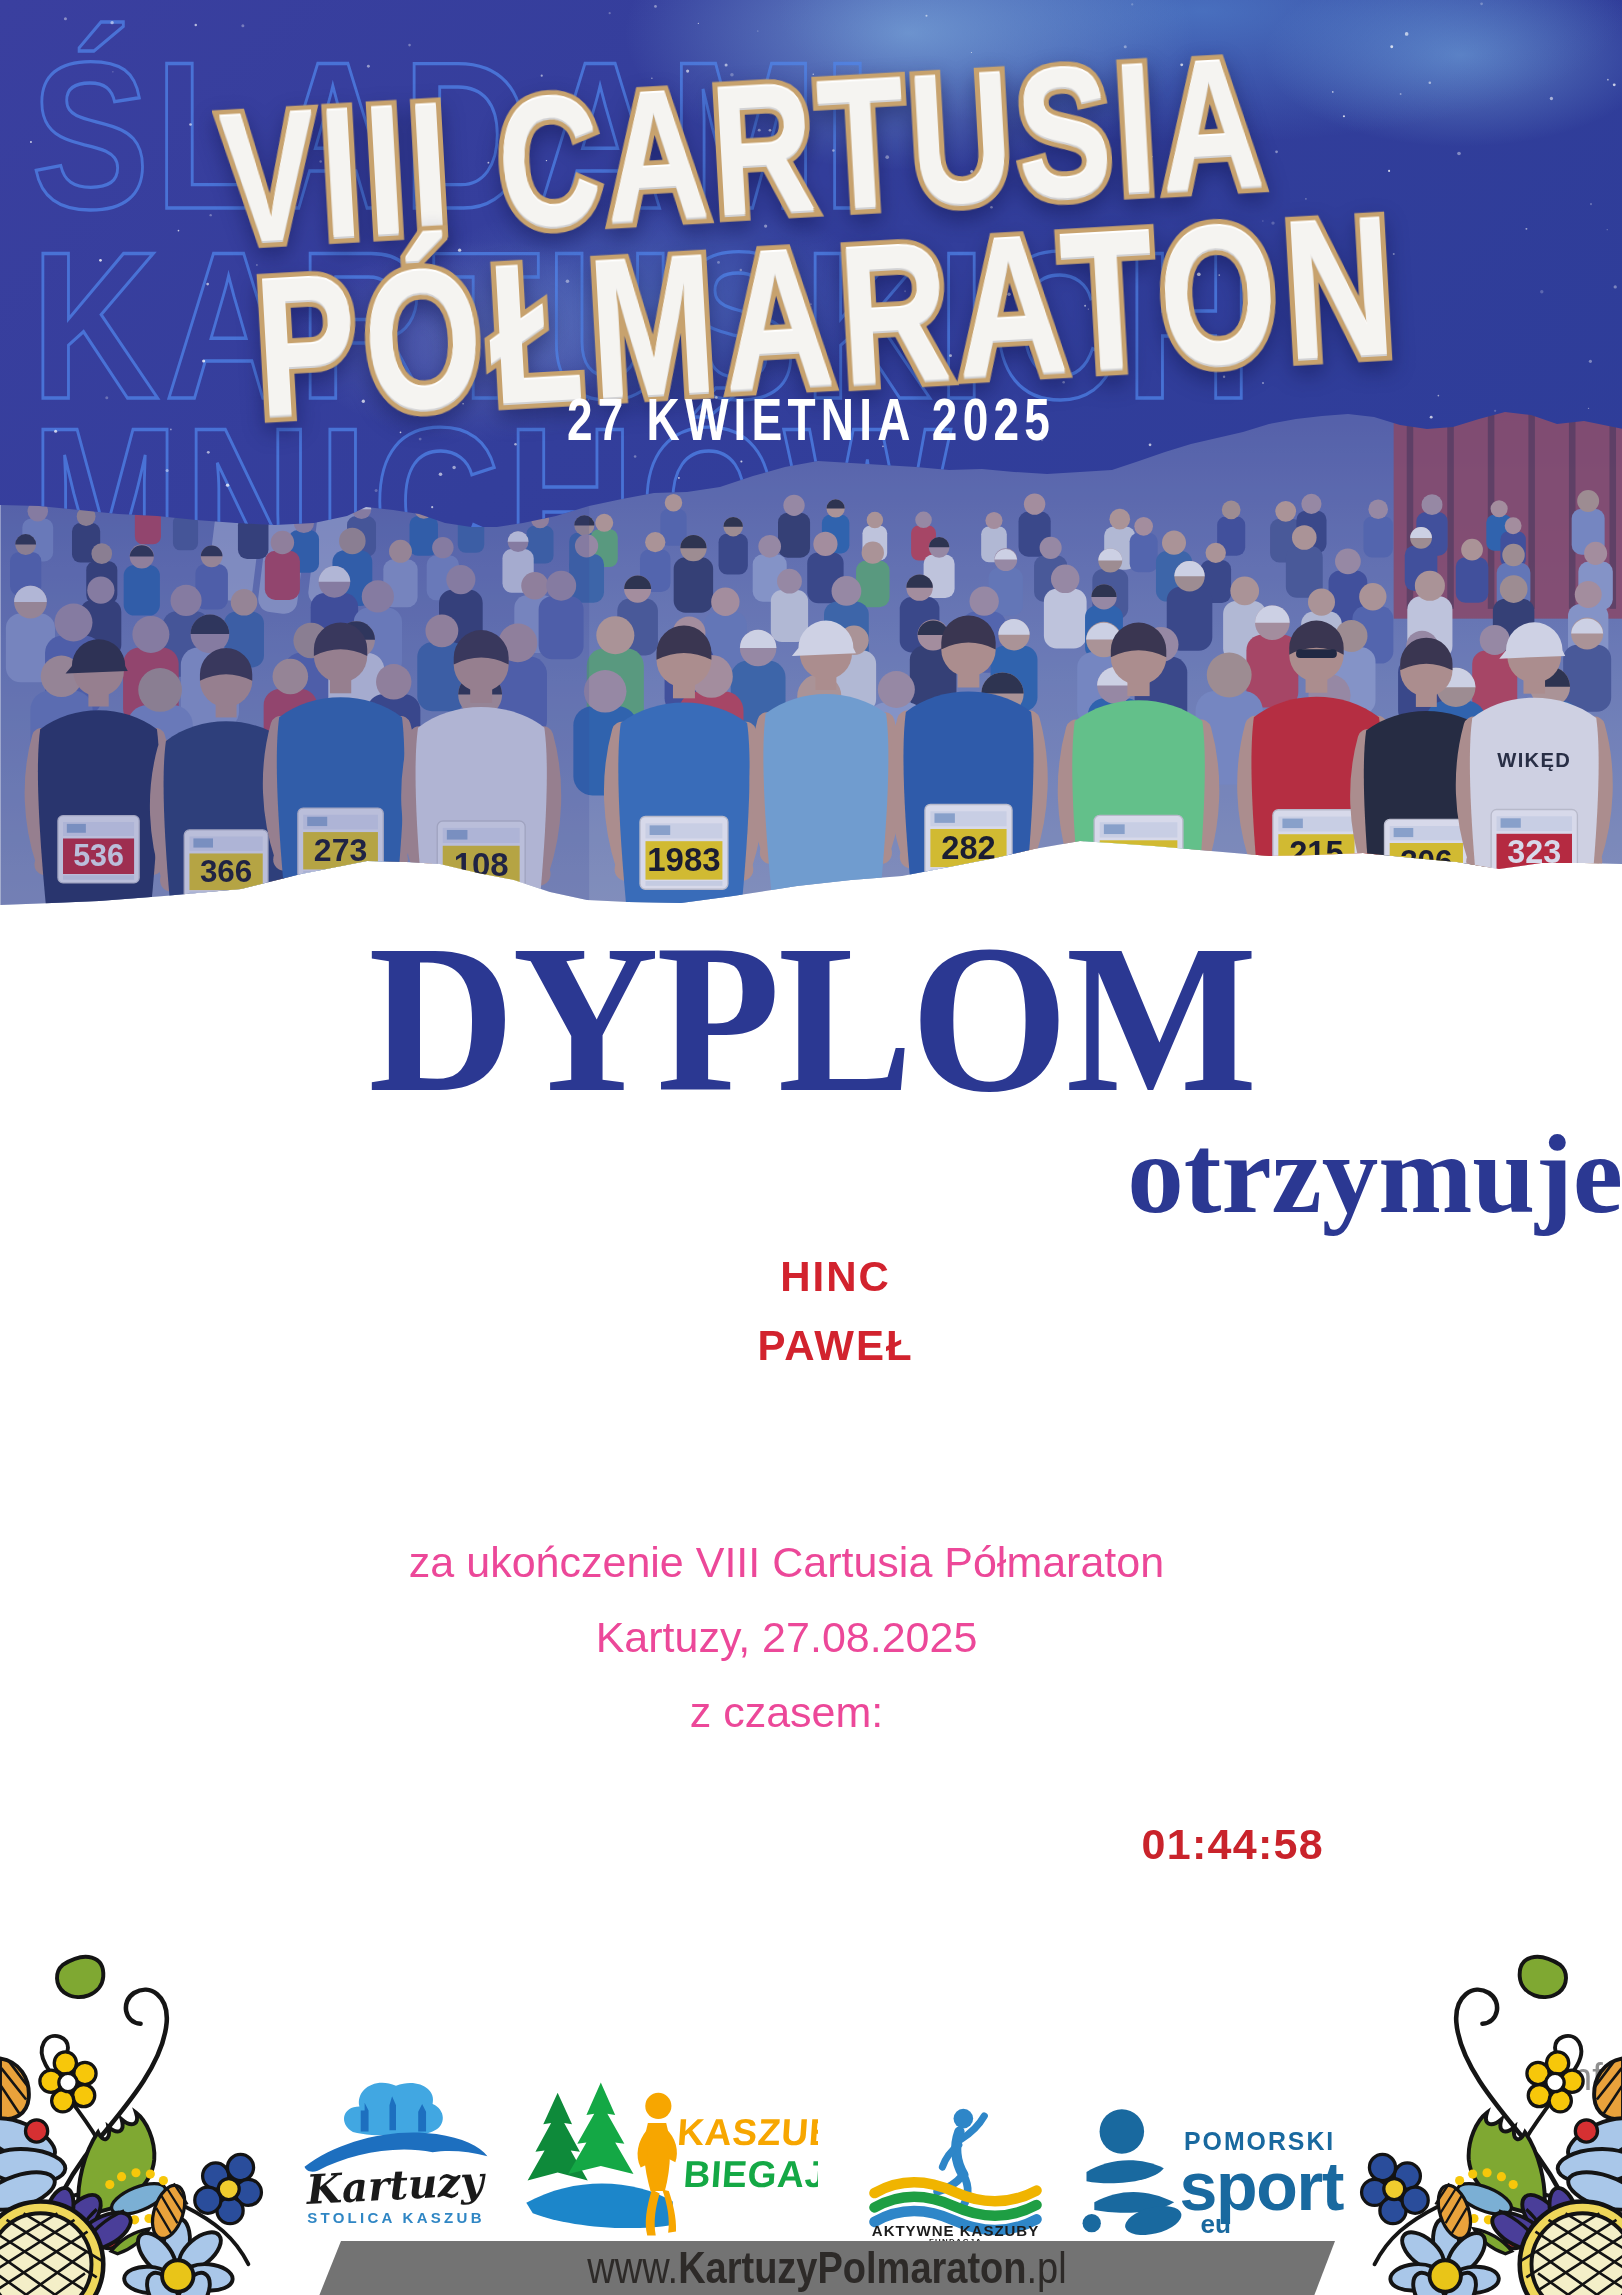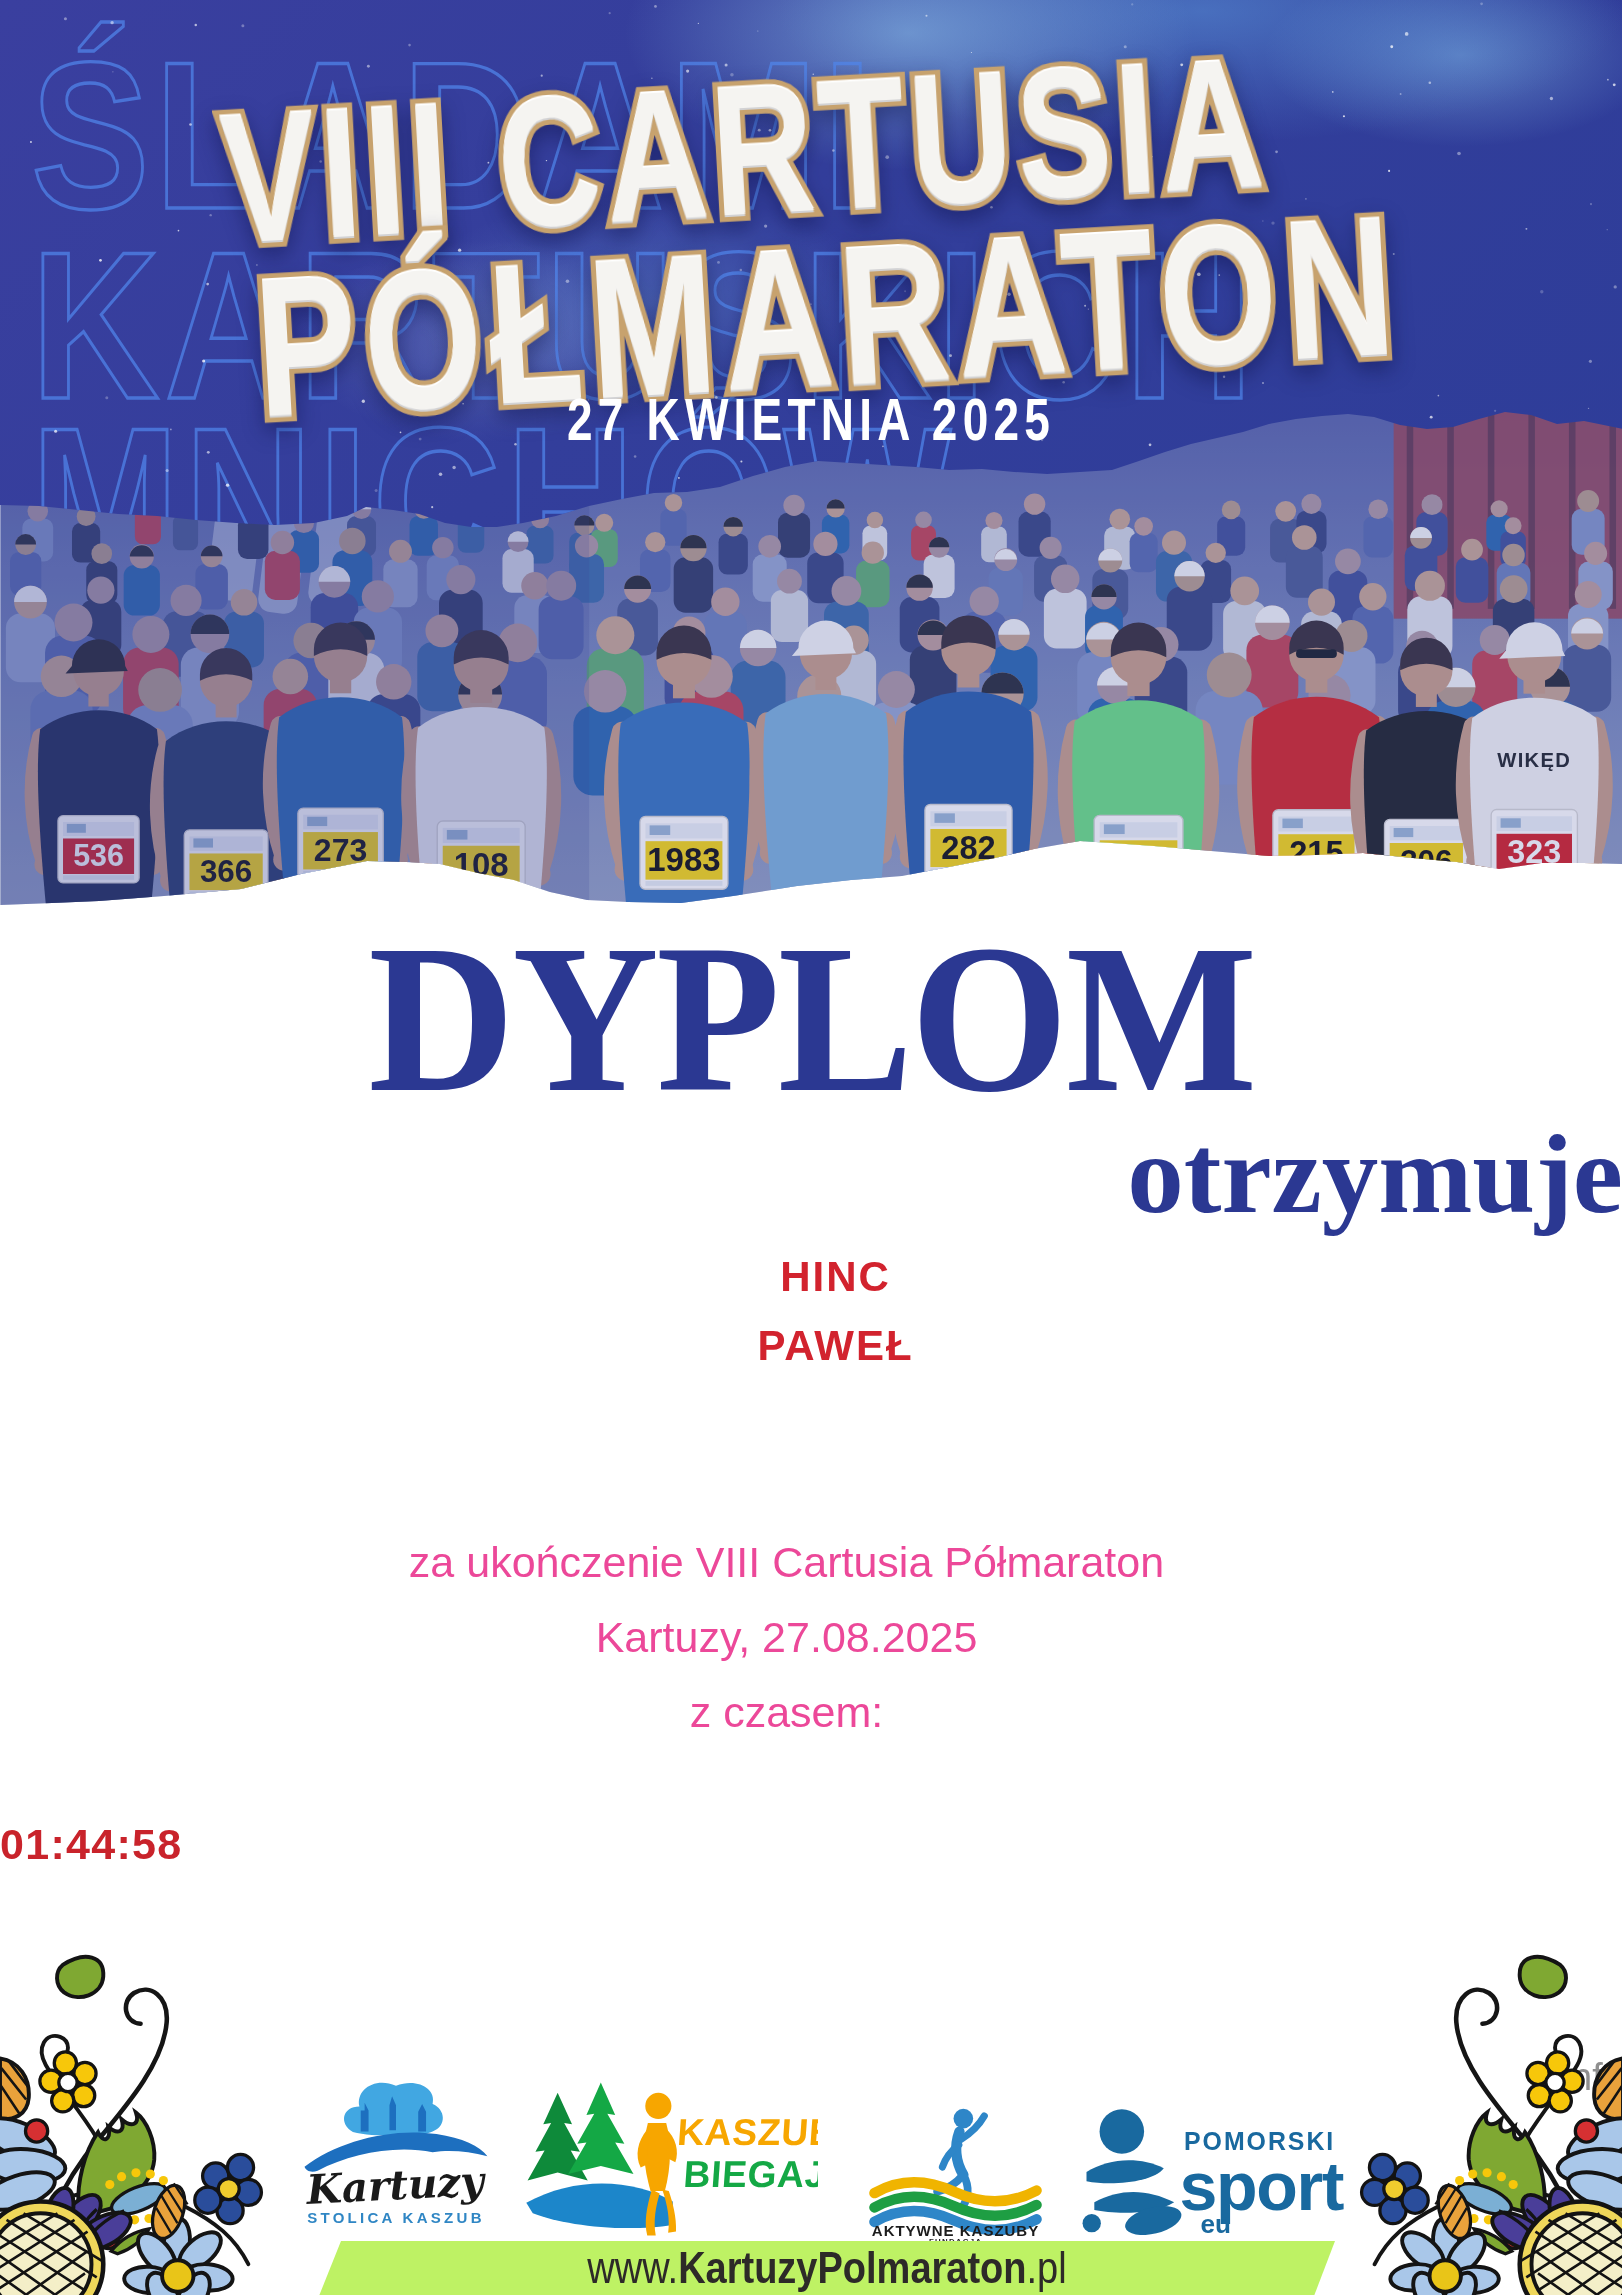--- a/index.html
+++ b/index.html
@@ -65,8 +65,8 @@
     font-weight:bold;font-size:42px;line-height:69px;letter-spacing:2px;color:#D2232E;margin-left:24px;}
   .body-block{position:absolute;left:0;top:1525px;width:1573px;text-align:center;
     font-size:43px;line-height:75px;color:#ec4899;}
-  .time-line{position:absolute;left:0;top:1820px;width:1308px;text-align:left;
-    font-weight:bold;font-size:43px;letter-spacing:1.3px;color:#C9232B;}
+  .time-line{position:absolute;left:0;top:1820px;width:1308px;text-align:right;
+    font-weight:bold;font-size:43px;letter-spacing:1.3px;color:#C9232B;padding-left:16px;}
 
   
   .floral{position:absolute;top:1924px;width:366px;height:372px;z-index:4;}

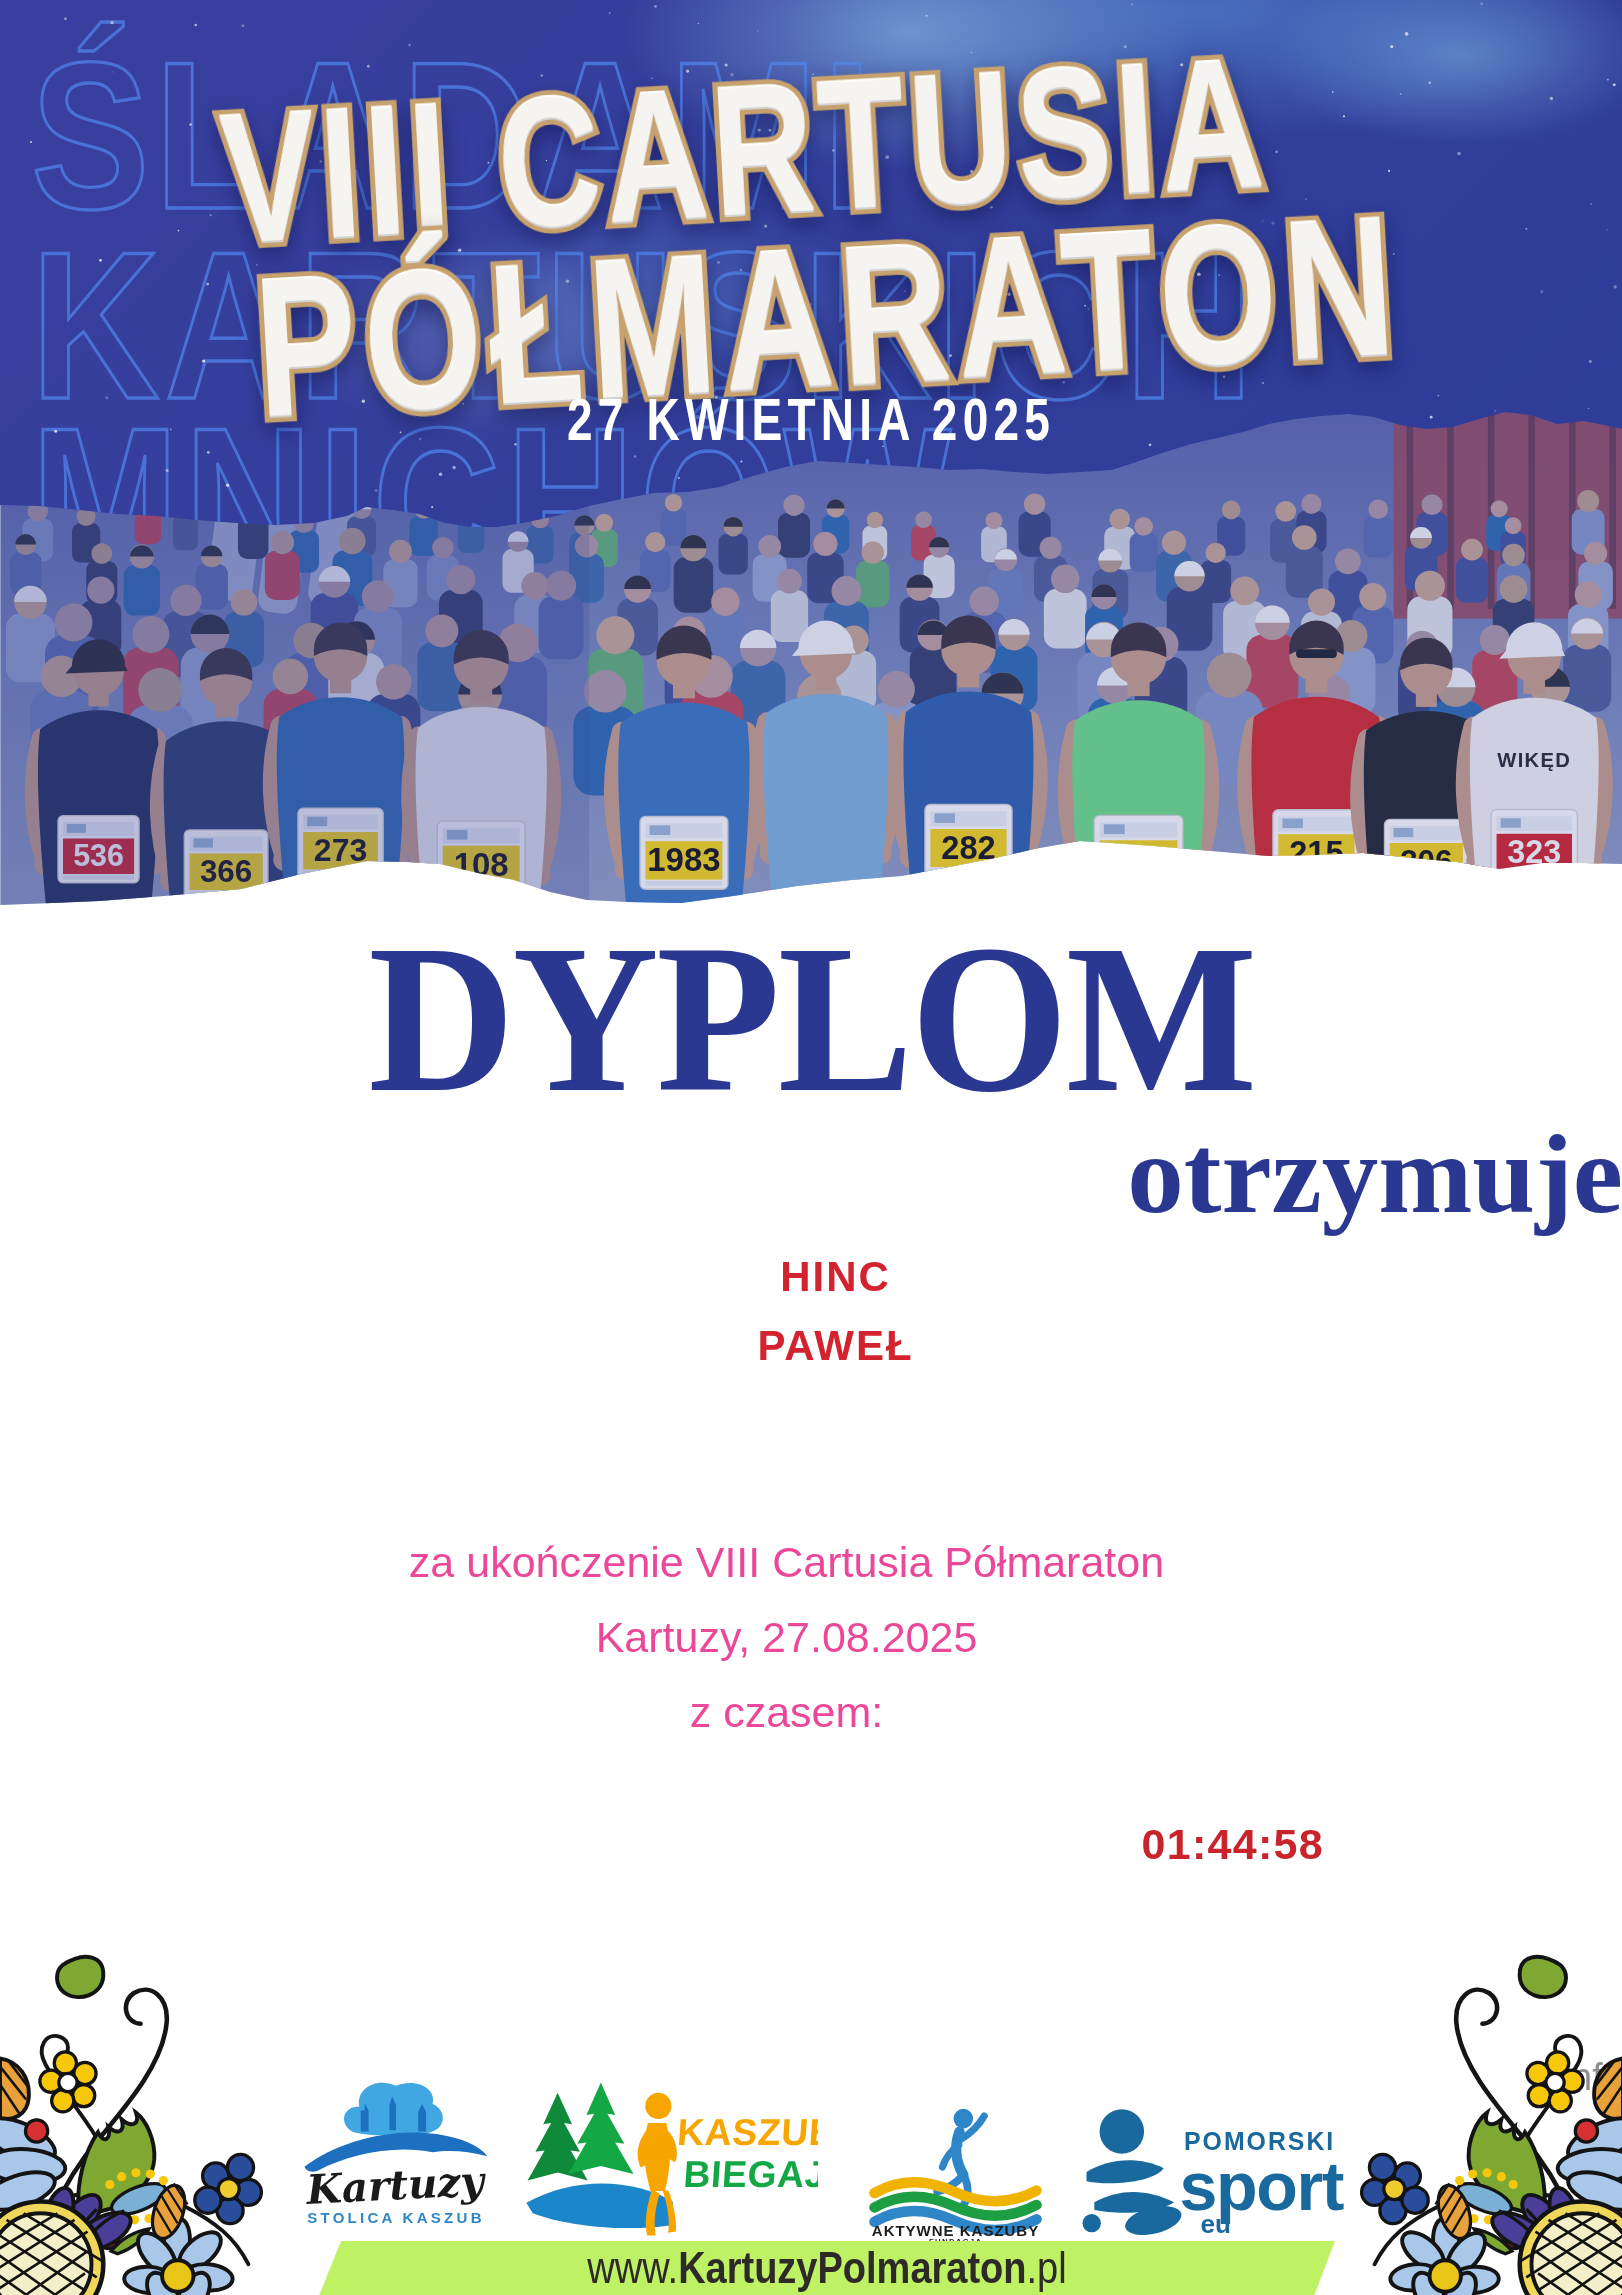--- a/index.html
+++ b/index.html
@@ -77,7 +77,7 @@
   .logo{position:absolute;z-index:3;}
   .logo svg{display:block;}
   .url-bar{position:absolute;left:319px;top:2241px;width:1016px;height:55px;z-index:5;
-    background:#bef264;clip-path:polygon(22px 0px,1016px 0px,995px 55px,0px 55px);
+    background:#737373;clip-path:polygon(22px 0px,1016px 0px,995px 55px,0px 55px);
     display:flex;align-items:center;justify-content:center;}
   .url-bar .scale{display:inline-block;transform:scaleY(1.18);transform-origin:center;
     font-size:38px;color:#2D2A28;white-space:nowrap;}

